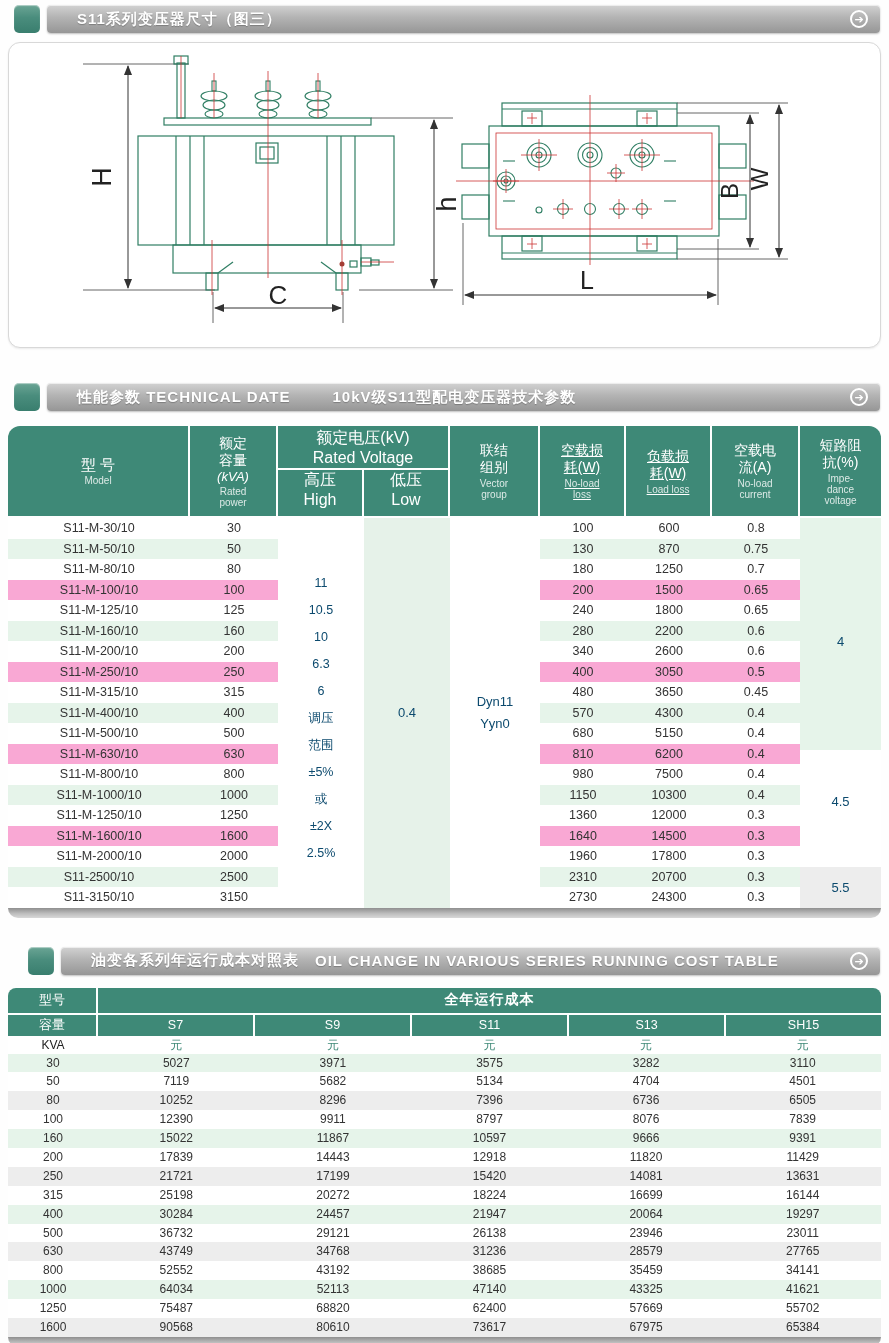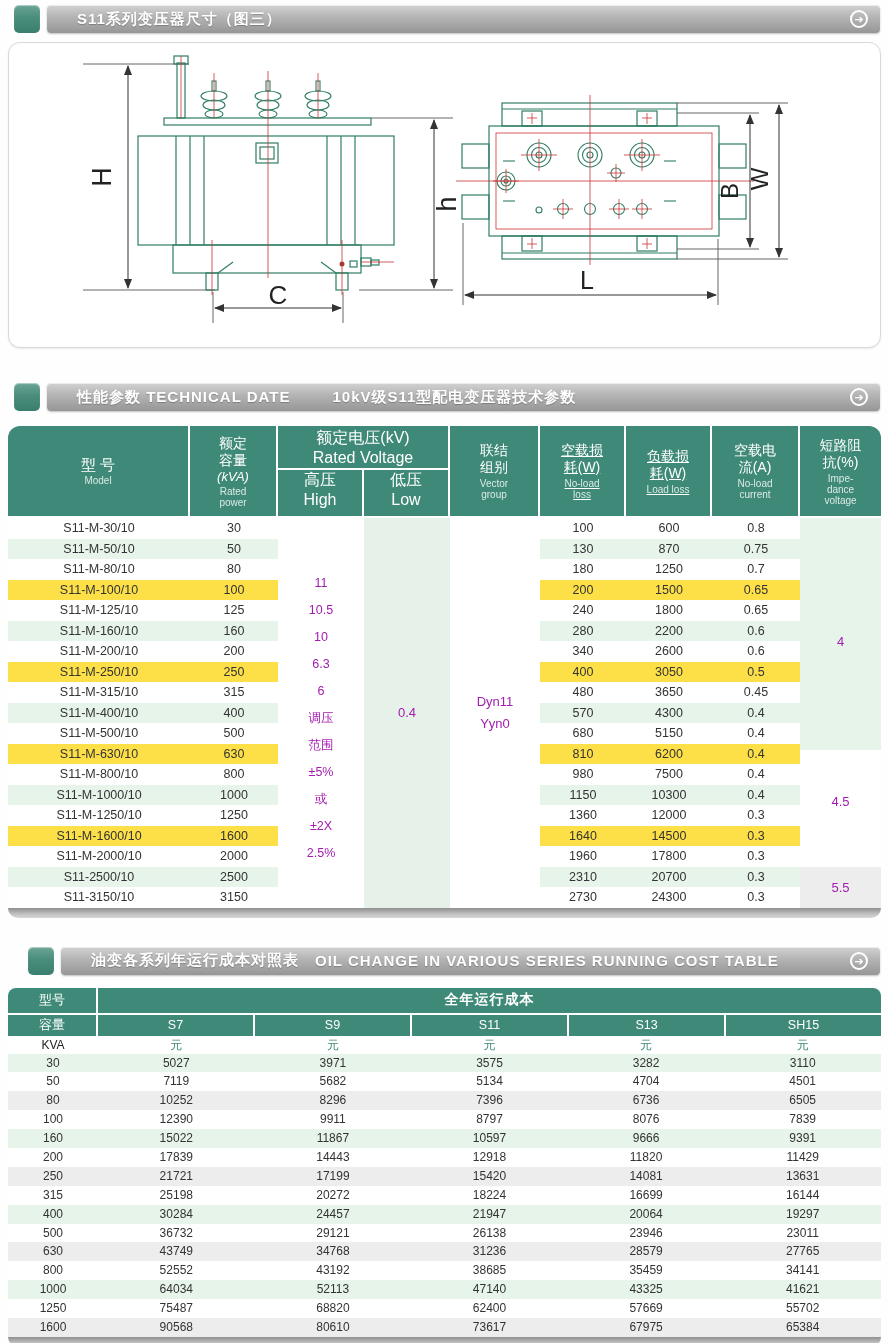--- a/index.html
+++ b/index.html
@@ -70,7 +70,7 @@
   .tc-nlc{width:88px;}
   .tc-gap2{width:81px;}
   .trow.r1 .band{background:#e6f4ea;}
-  .trow.r3 .band{background:#fde047;}
+  .trow.r3 .band{background:#f9a8d4;}
 
   .ovl{position:absolute;top:0;box-sizing:border-box;text-align:center;color:#a21caf;}
   .ov-high{left:270px;width:86px;height:100%;background:#fff;font-size:12.5px;

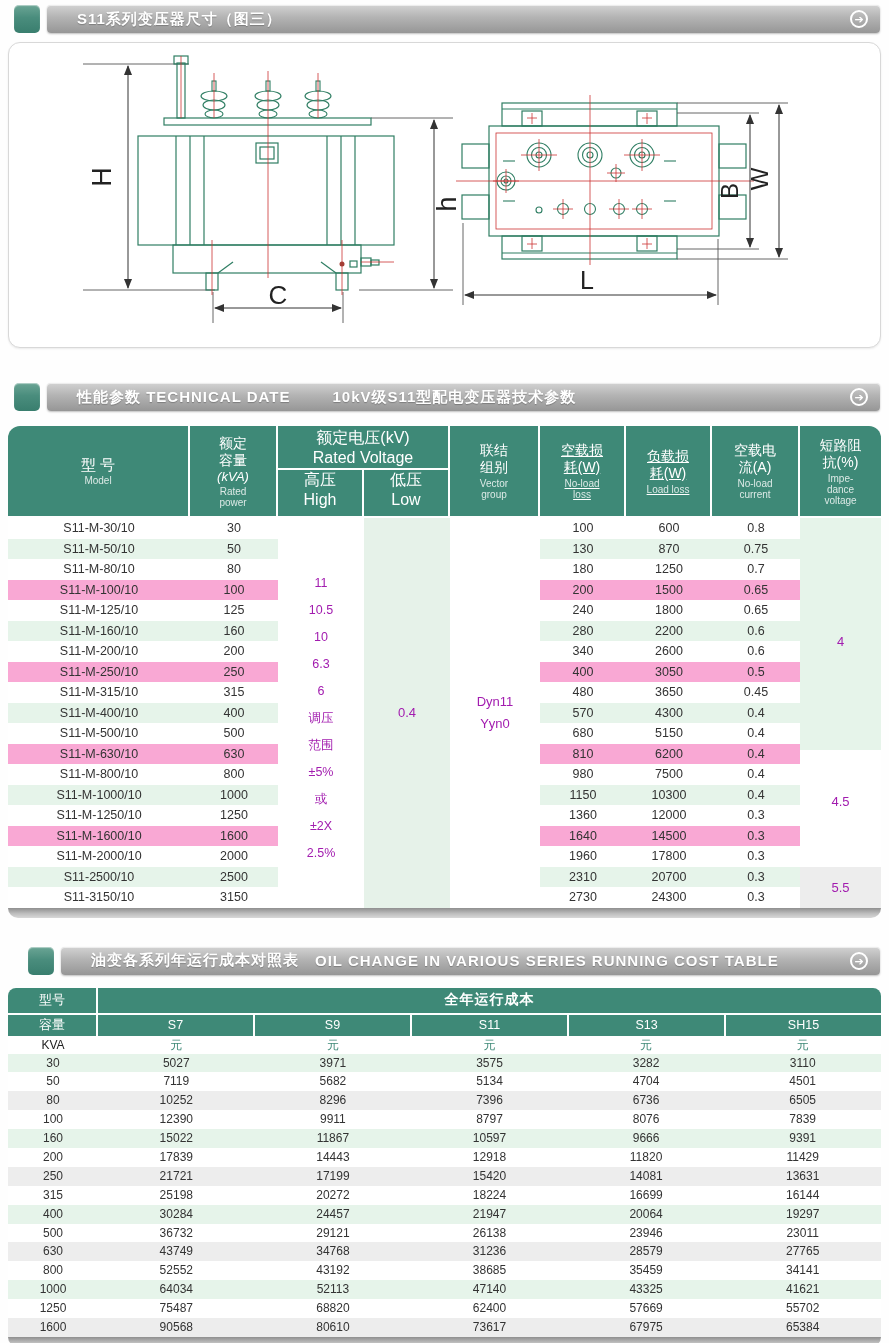--- a/index.html
+++ b/index.html
@@ -72,7 +72,7 @@
   .trow.r1 .band{background:#e6f4ea;}
   .trow.r3 .band{background:#f9a8d4;}
 
-  .ovl{position:absolute;top:0;box-sizing:border-box;text-align:center;color:#a21caf;}
+  .ovl{position:absolute;top:0;box-sizing:border-box;text-align:center;color:#0c4a6e;}
   .ov-high{left:270px;width:86px;height:100%;background:#fff;font-size:12.5px;
            padding-top:52px;display:flex;flex-direction:column;}
   .ov-high .hv-line{height:27px;line-height:27px;}

